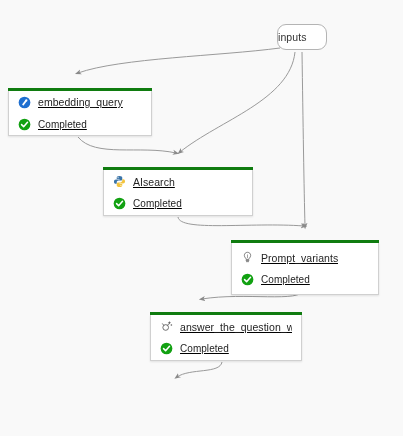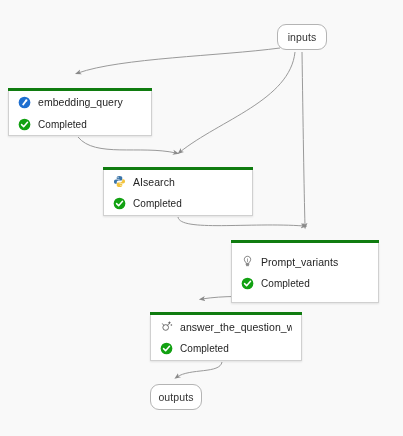--- a/index.html
+++ b/index.html
@@ -41,7 +41,7 @@
     border-radius: 9px;
     display: flex;
     align-items: center;
-    justify-content: center;
+    justify-content: flex-start;
     font-size: 10.5px;
     color: #333333;
     letter-spacing: .1px;

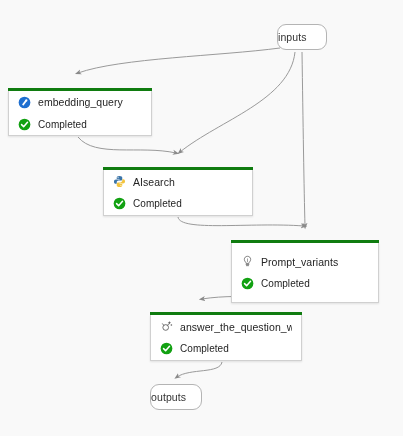--- a/index.html
+++ b/index.html
@@ -73,6 +73,7 @@
     gap: 7px;
     padding: 0 9px;
     height: 22px;
+    text-decoration: underline;
   }
   .node-title {
     font-size: 10.5px;

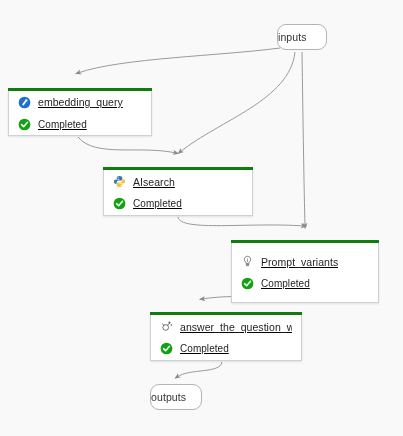--- a/index.html
+++ b/index.html
@@ -167,7 +167,7 @@
     </div>
   </div>
 
-  <div class="node" style="left:231px; top:243px; width:148px; height:60px;">
+  <div class="node" style="left:231px; top:243px; width:148px; height:52px;">
     <div class="node-accent"></div>
     <div class="node-row">
       <svg class="ico" viewBox="0 0 16 16">

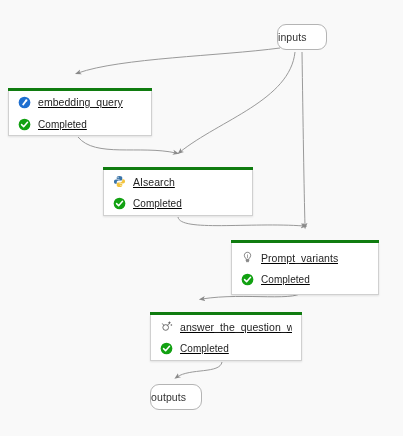--- a/index.html
+++ b/index.html
@@ -209,9 +209,6 @@
     </div>
   </div>
 
-  <div class="pill" style="left:150px; top:384px; width:52px; height:26px;">
-    <span>outputs</span>
-  </div>
 
 </div>
 

